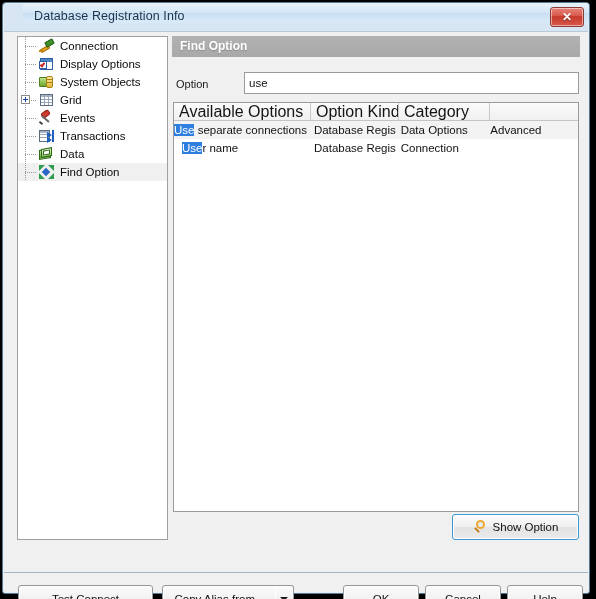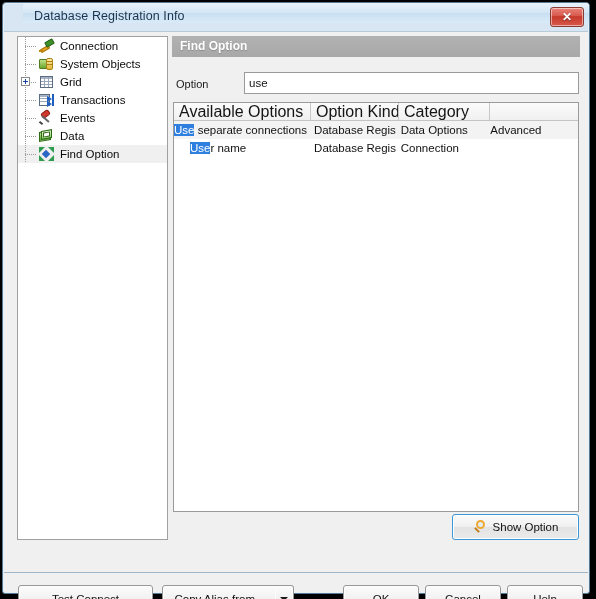--- a/index.html
+++ b/index.html
@@ -430,6 +430,16 @@
       </div>
 
 
+      <div class="tree-item">
+        <div class="tree-dots"></div>
+        <div class="tree-icon ic-win">
+          <i class="frame"></i>
+            <i class="bar"></i>
+            <i class="sq"></i>
+            <i class="tick"></i>
+        </div>
+        <span class="tree-label">Display Options</span>
+      </div>
 
       <div class="tree-item">
         <div class="tree-dots"></div>

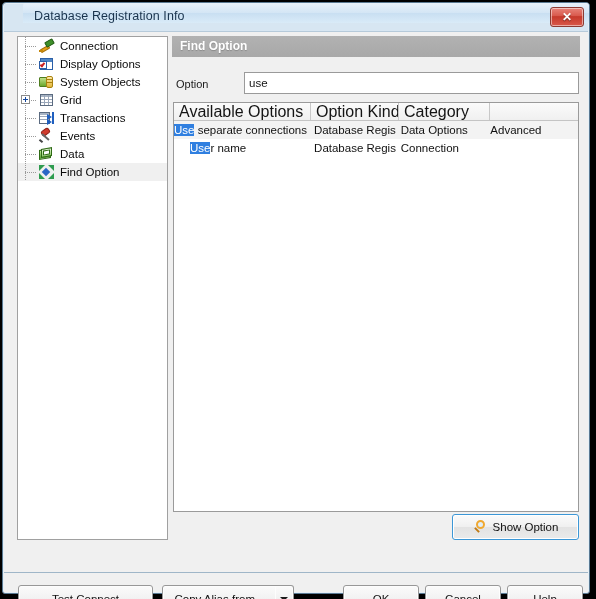--- a/index.html
+++ b/index.html
@@ -469,6 +469,16 @@
 
       <div class="tree-item">
         <div class="tree-dots"></div>
+        <div class="tree-icon ic-pin">
+          <i class="head"></i>
+            <i class="needle"></i>
+            <i class="tip"></i>
+        </div>
+        <span class="tree-label">Events</span>
+      </div>
+
+      <div class="tree-item">
+        <div class="tree-dots"></div>
         <div class="tree-icon ic-trans">
           <i class="g"></i>
             <i class="h"></i>
@@ -481,16 +491,6 @@
         <span class="tree-label">Transactions</span>
       </div>
 
-      <div class="tree-item">
-        <div class="tree-dots"></div>
-        <div class="tree-icon ic-pin">
-          <i class="head"></i>
-            <i class="needle"></i>
-            <i class="tip"></i>
-        </div>
-        <span class="tree-label">Events</span>
-      </div>
-
 
       <div class="tree-item">
         <div class="tree-dots"></div>

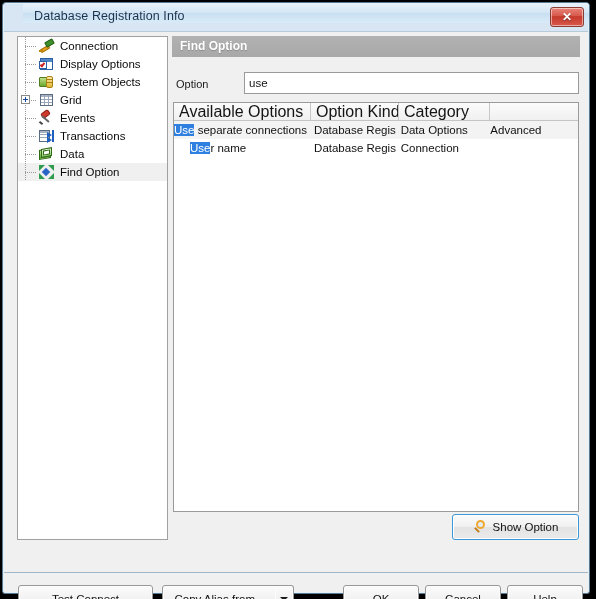--- a/index.html
+++ b/index.html
@@ -540,7 +540,7 @@
         </div>
 
         <div class="grid-row">
-          <div class="gc" style="width:137px; padding-left:16px"><span class="hl">Use</span><span>r name</span></div>
+          <div class="gc" style="width:137px; padding-left:8px"><span class="hl">Use</span><span>r name</span></div>
           <div class="gc" style="width:88px">Database Registr</div>
           <div class="gc" style="width:91px">Connection</div>
           <div class="gc" style="width:94px"></div>

